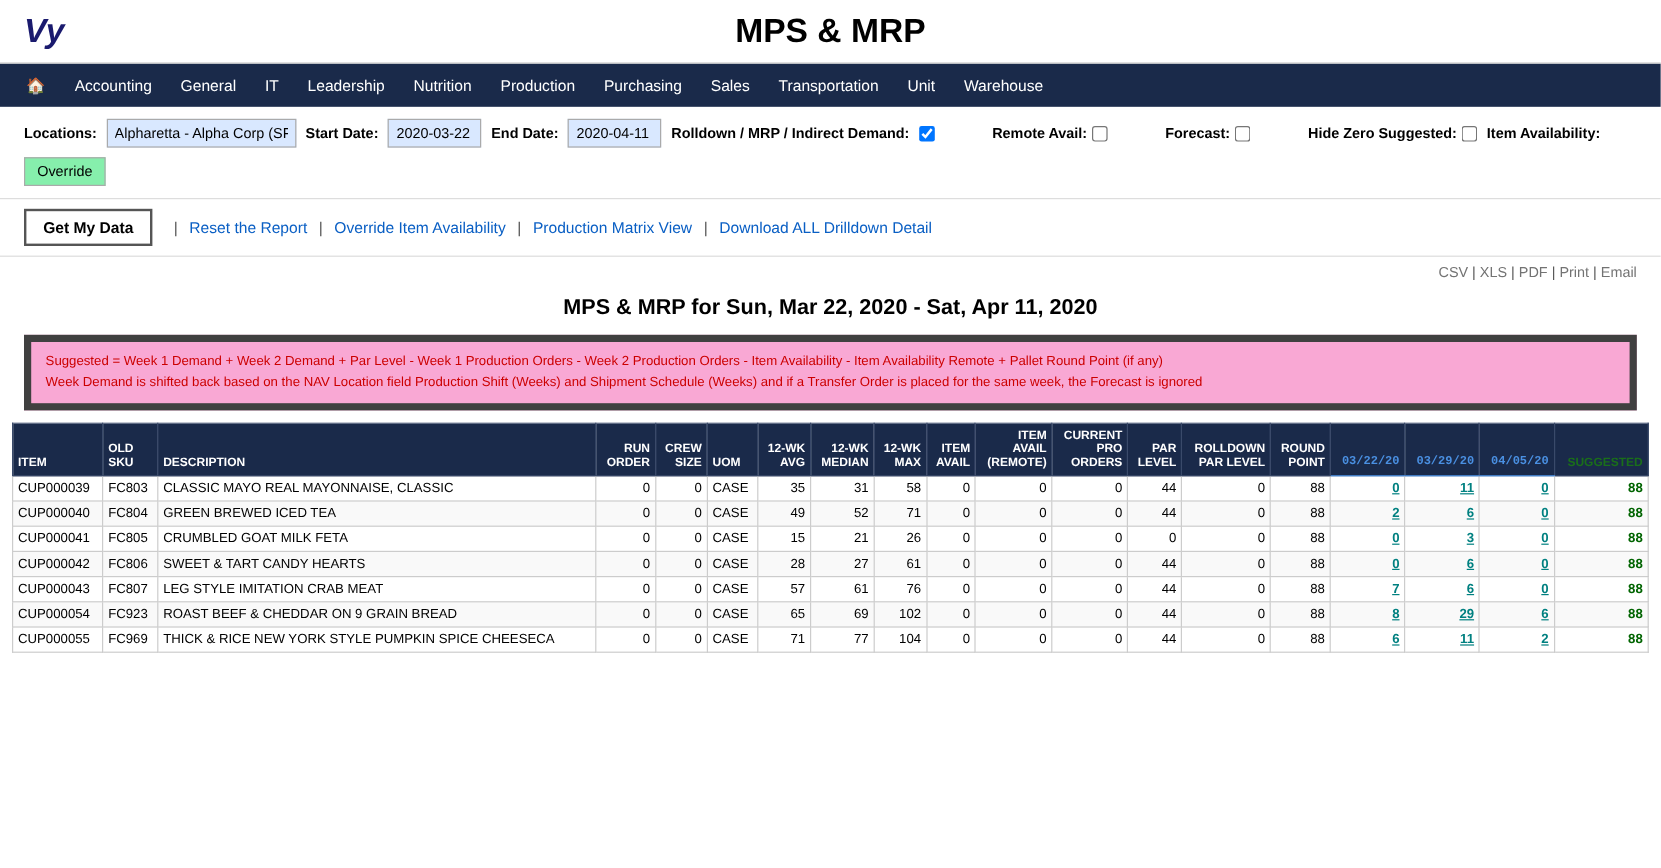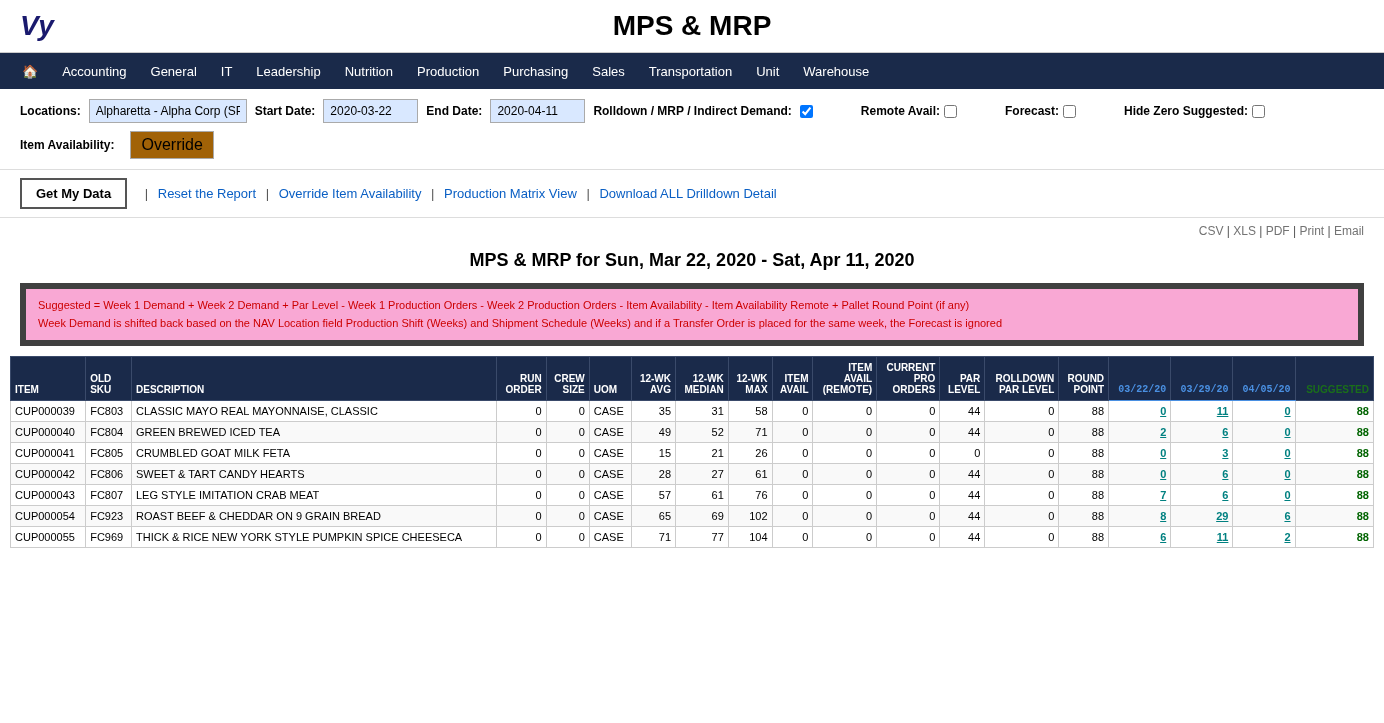--- a/index.html
+++ b/index.html
@@ -19,7 +19,7 @@
     .controls-bar label { font-size: 12px; font-weight: bold; }
     .controls-bar input[type="text"] { border: 1px solid #aaa; padding: 3px 6px; font-size: 12px; height: 24px; }
     .location-input { width: 158px; background: #d9e8ff; }
-    .date-input { background: #d9e8ff; width: 95px; }
+    .date-input { background: #d9e8ff; width: 78px; }
     .checkbox-group { display: flex; align-items: center; gap: 4px; padding-left: 40px; }
     .override-btn { background: #a16207; border: 1px solid #aaa; padding: 4px 10px; font-size: 16px; cursor: pointer; }
 

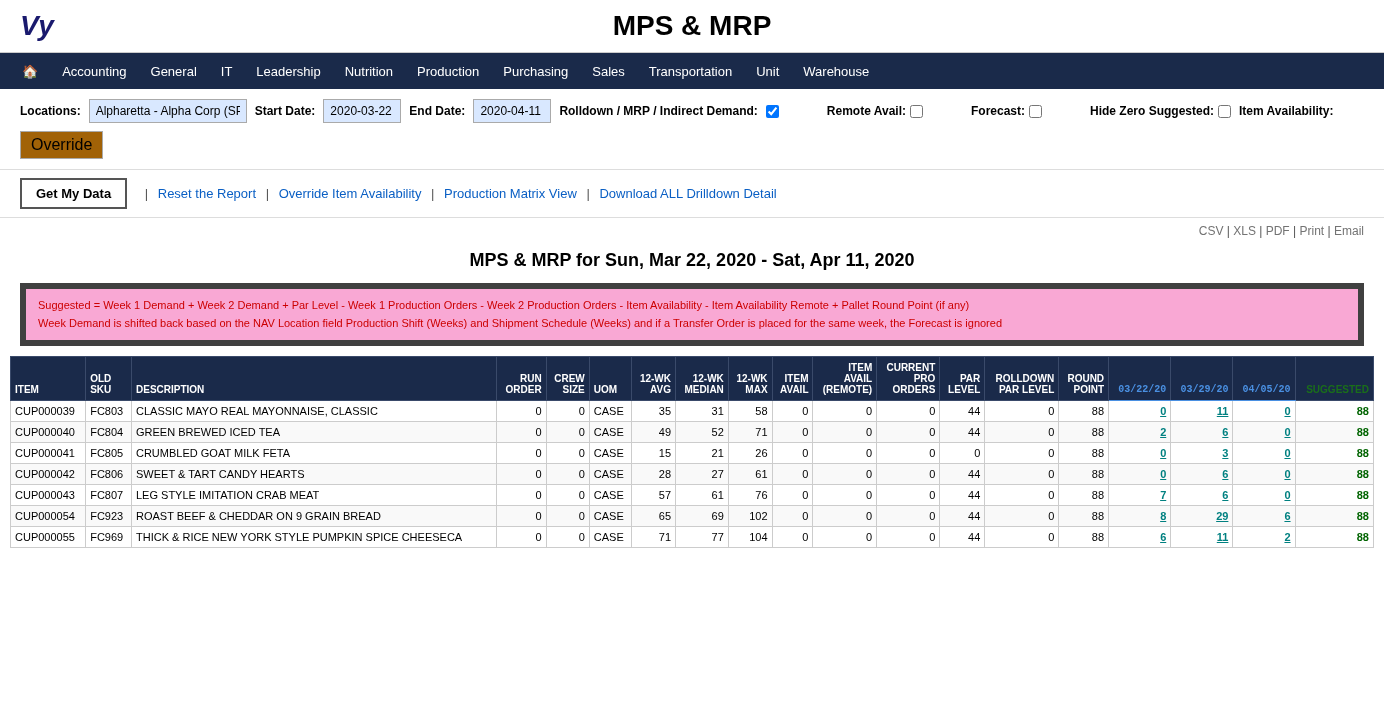--- a/index.html
+++ b/index.html
@@ -21,7 +21,7 @@
     .location-input { width: 158px; background: #d9e8ff; }
     .date-input { background: #d9e8ff; width: 78px; }
     .checkbox-group { display: flex; align-items: center; gap: 4px; padding-left: 40px; }
-    .override-btn { background: #a16207; border: 1px solid #aaa; padding: 4px 10px; font-size: 16px; cursor: pointer; }
+    .override-btn { background: #86efac; border: 1px solid #aaa; padding: 4px 10px; font-size: 12px; cursor: pointer; }
 
     
     .action-bar { display: flex; align-items: center; gap: 0; padding: 8px 20px; border-bottom: 1px solid #ddd; }

